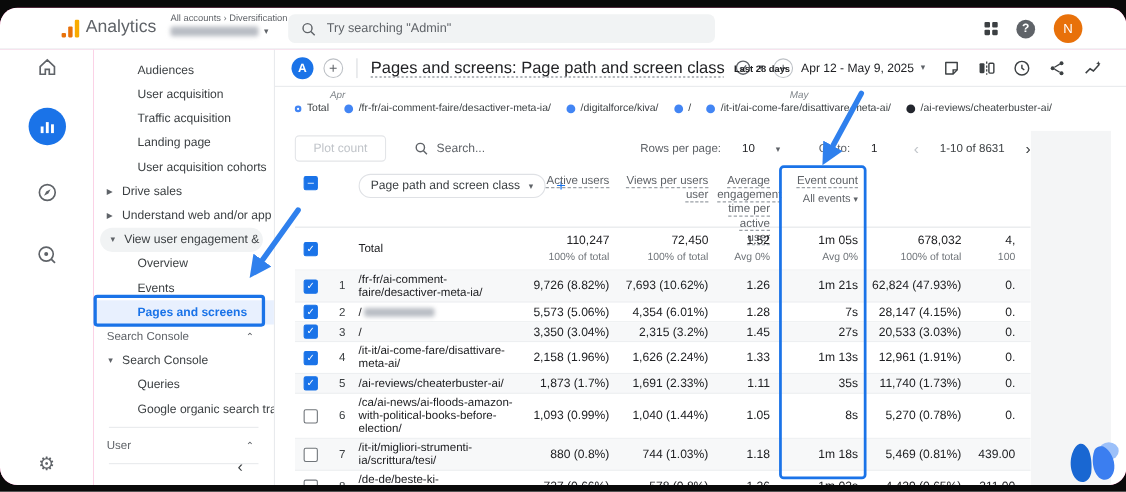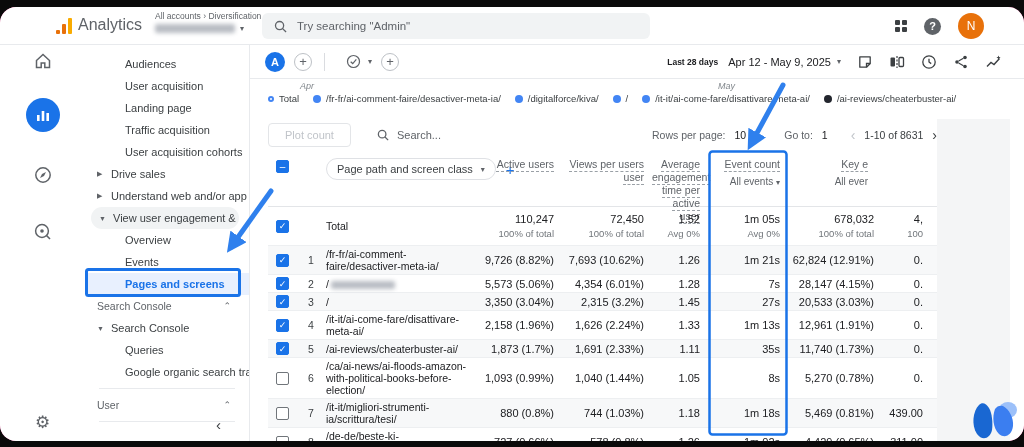--- a/index.html
+++ b/index.html
@@ -227,6 +227,7 @@
       <span class="chip-a">A</span>
       <span class="plus-circle">+</span>
       <span class="vline"></span>
+      <span class="rpt-title">Pages and screens: Page path and screen class</span>
       <span class="title-icons">
         <svg class="ic" width="15" height="15" viewBox="0 0 16 16">
             <circle cx="8" cy="8" r="6.4" fill="none" stroke="#5f6368" stroke-width="1.3"></circle>

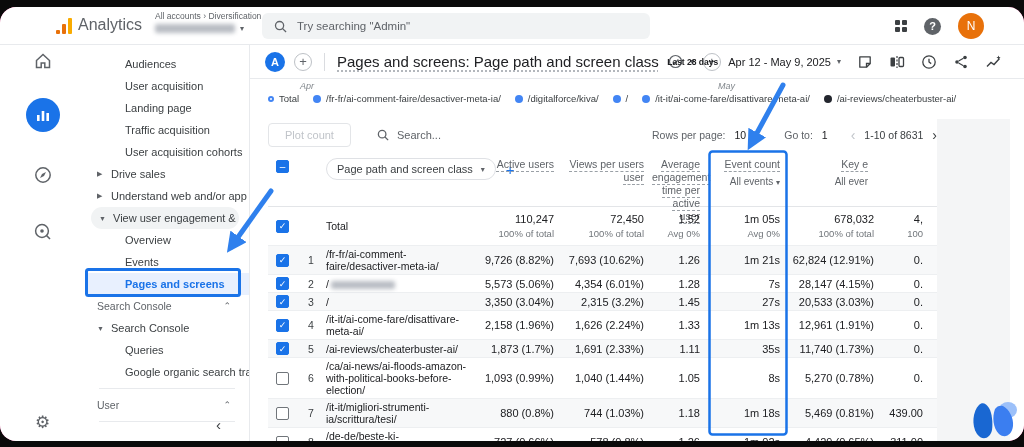--- a/index.html
+++ b/index.html
@@ -184,8 +184,8 @@
     <div>
         <div class="snav-item lvl2">Audiences</div>
         <div class="snav-item lvl2">User acquisition</div>
+        <div class="snav-item lvl2">Traffic acquisition</div>
         <div class="snav-item lvl2">Landing page</div>
-        <div class="snav-item lvl2">Traffic acquisition</div>
         <div class="snav-item lvl2">User acquisition cohorts</div>
         <div class="snav-item lvl1">
           <span class="arr">▶</span>

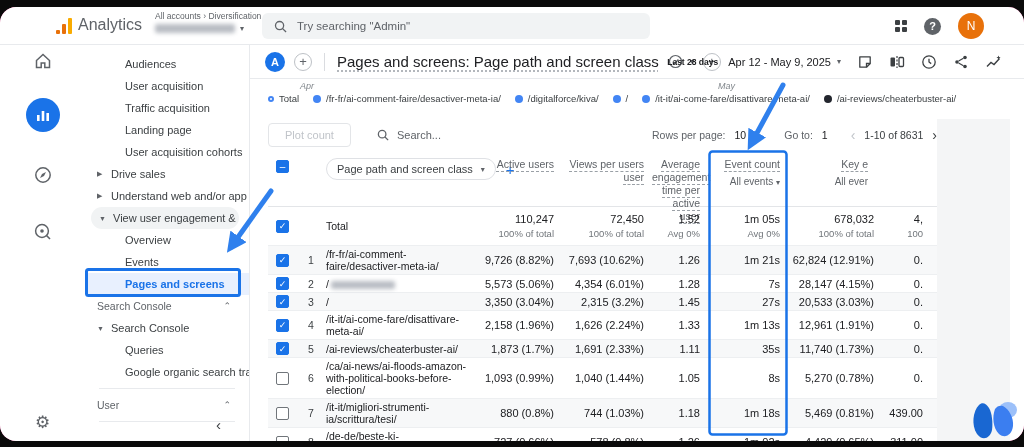--- a/index.html
+++ b/index.html
@@ -71,7 +71,7 @@
   .toolbar { position:absolute; top:40px; left:18px; width:669px; height:32px; display:flex; align-items:center; background:#fff; }
   .plot-btn { padding:5px 16px; border:1px solid #e3e5e8; border-radius:4px; color:#c0c4c9; font-size:11px; background:#fff; cursor:pointer; }
   .tb-search { display:flex; align-items:center; gap:8px; margin-left:26px; color:#5f6368; font-size:11px; }
-  .tb-right { margin-left:auto; display:flex; align-items:center; gap:9px; font-size:10.5px; color:#5f6368; }
+  .tb-right { margin-left:auto; display:flex; align-items:center; gap:19px; font-size:10.5px; color:#5f6368; }
   .tb-right b { color:#202124; font-weight:normal; }
   .pg-prev { color:#c0c4c9; font-size:14px; margin-left:14px; cursor:default; }
   .pg-next { color:#3c4043; font-size:14px; cursor:pointer; }

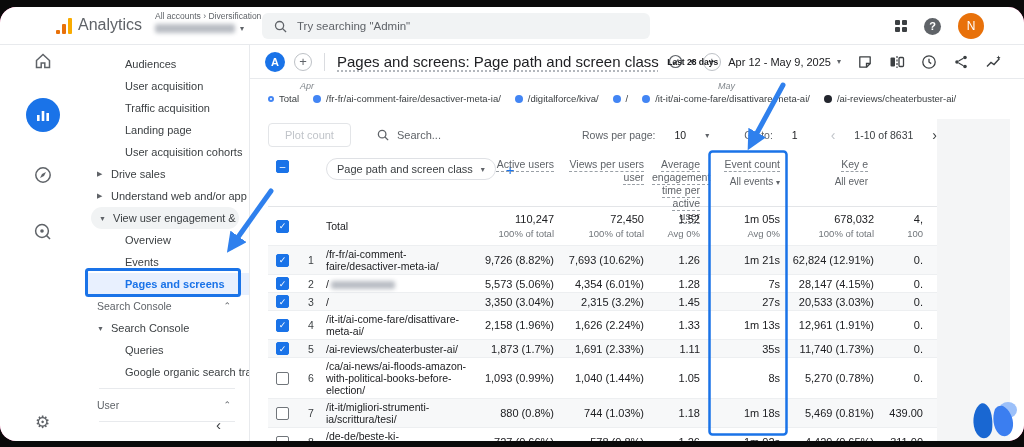--- a/index.html
+++ b/index.html
@@ -347,7 +347,6 @@
             <div class="mh"><span class="lbl">Views per users user</span></div>
             <div class="mh"><span class="lbl">Average engagement time per active user</span></div>
             <div class="mh"><span class="lbl">Event count</span><div class="flt"><span class="fv">All events</span> <span class="caret">▾</span></div></div>
-            <div class="mh keycol"><span class="lbl">Key e</span><div class="flt"><span class="fv">All ever</span></div></div>
           </div>
         <div class="trow totals tcols">
           <div class="cbc">

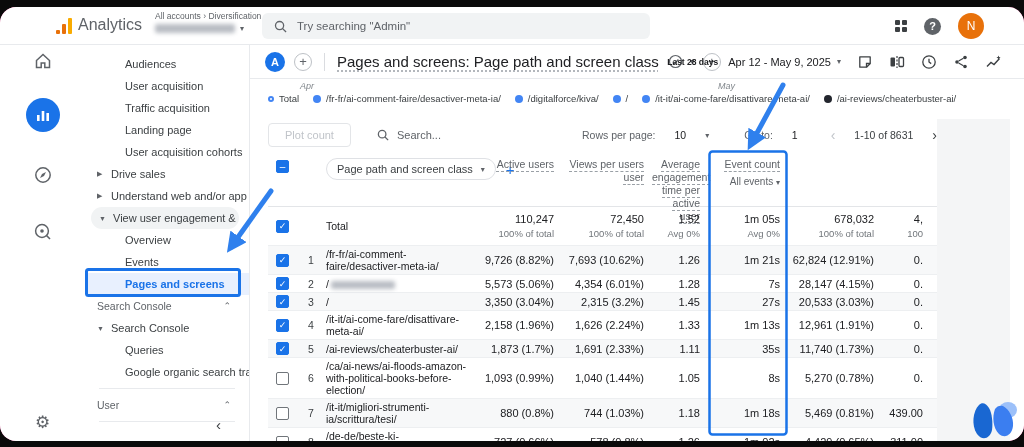--- a/index.html
+++ b/index.html
@@ -390,7 +390,7 @@
               <div class="val">7,693 (10.62%)</div>
               <div class="val">1.26</div>
               <div class="val">1m 21s</div>
-              <div class="val">62,824 (12.91%)</div>
+              <div class="val">62,824 (47.93%)</div>
               <div class="val keyv">0.</div>
             </div>
             <div class="trow drow tcols">

